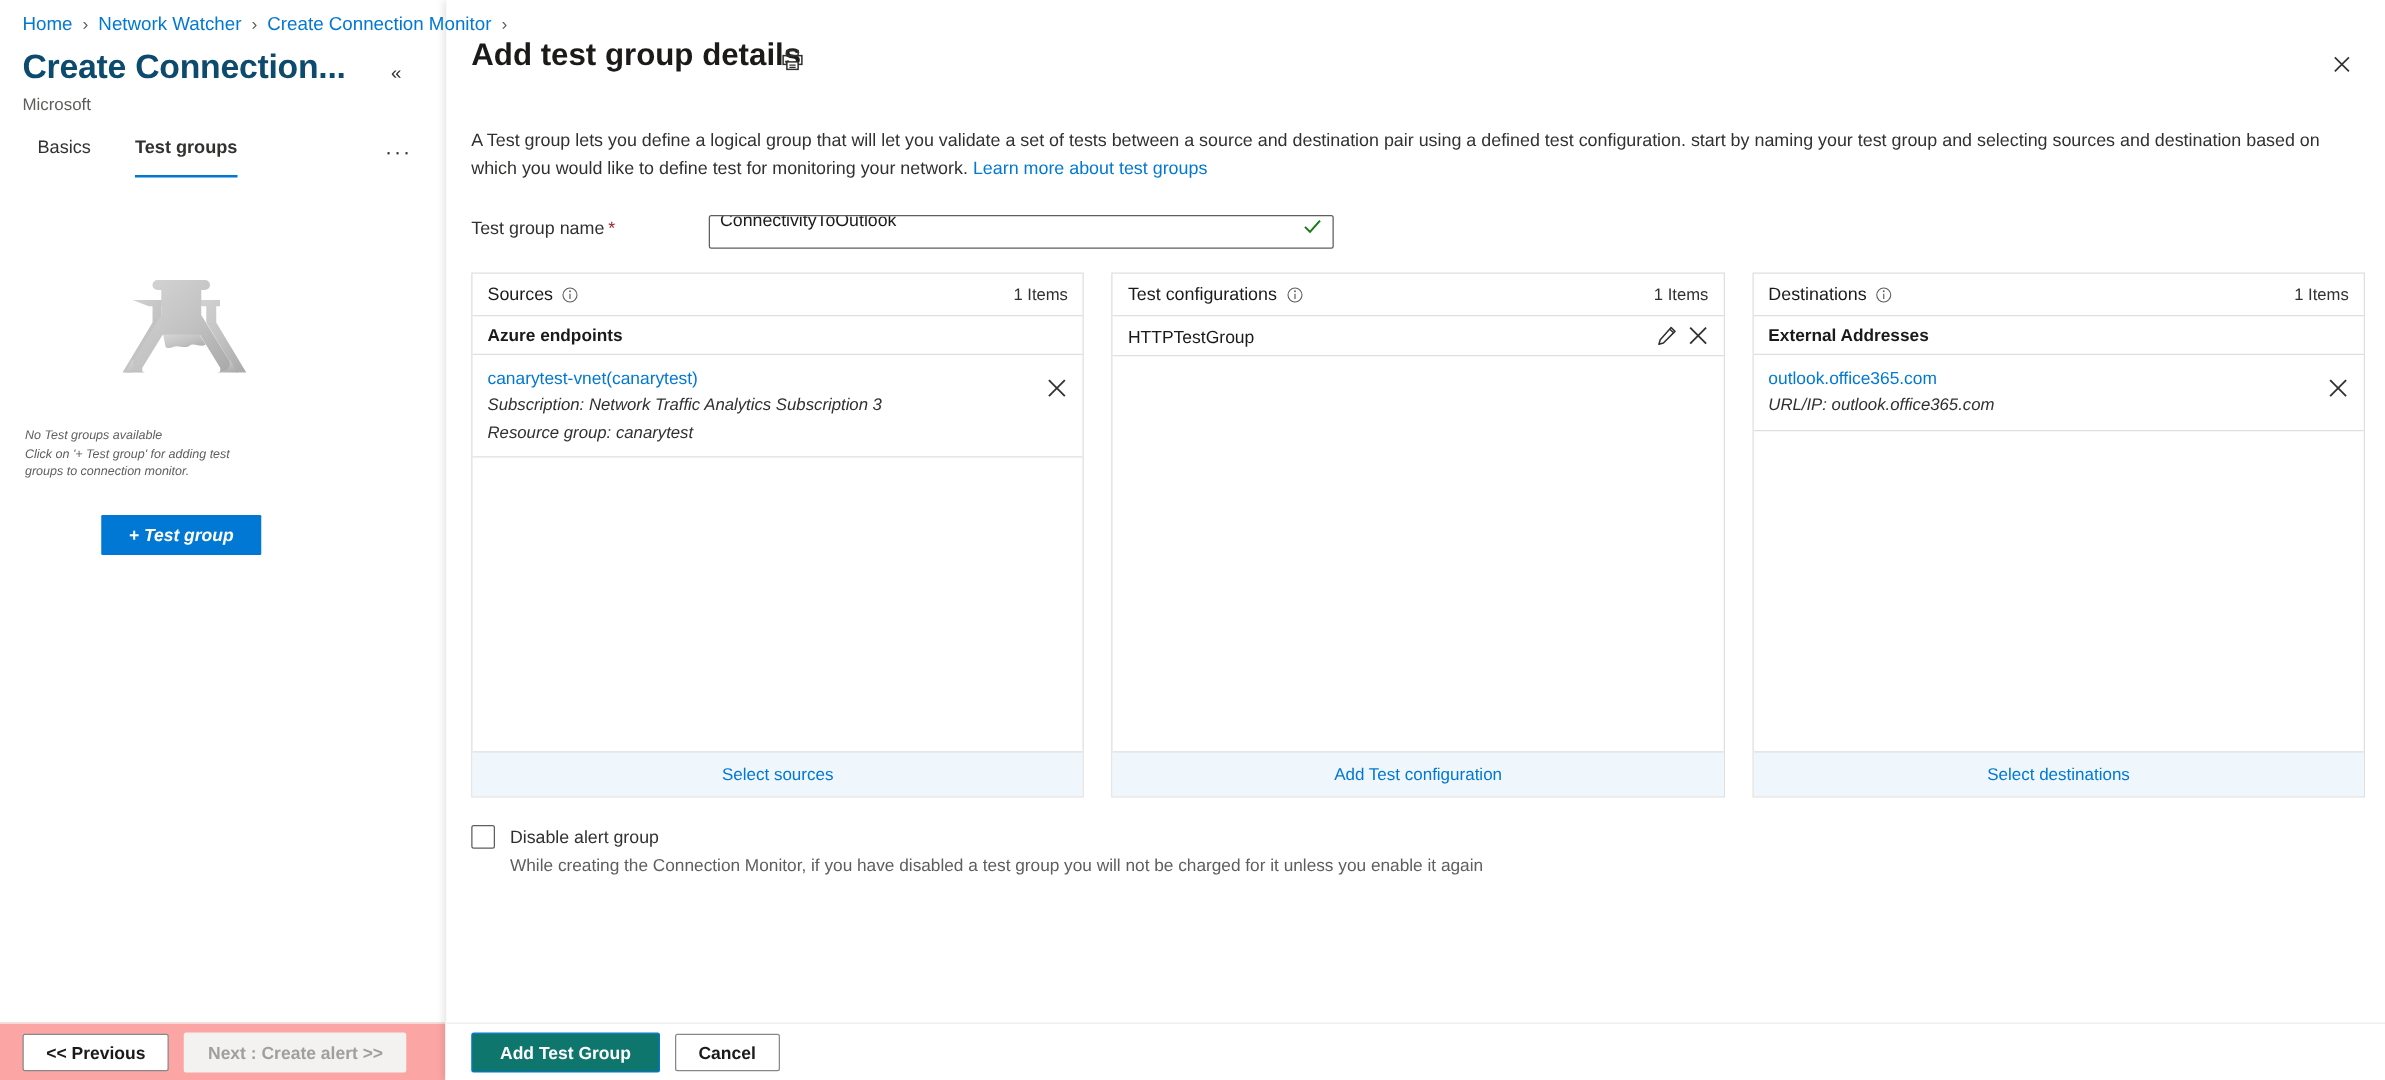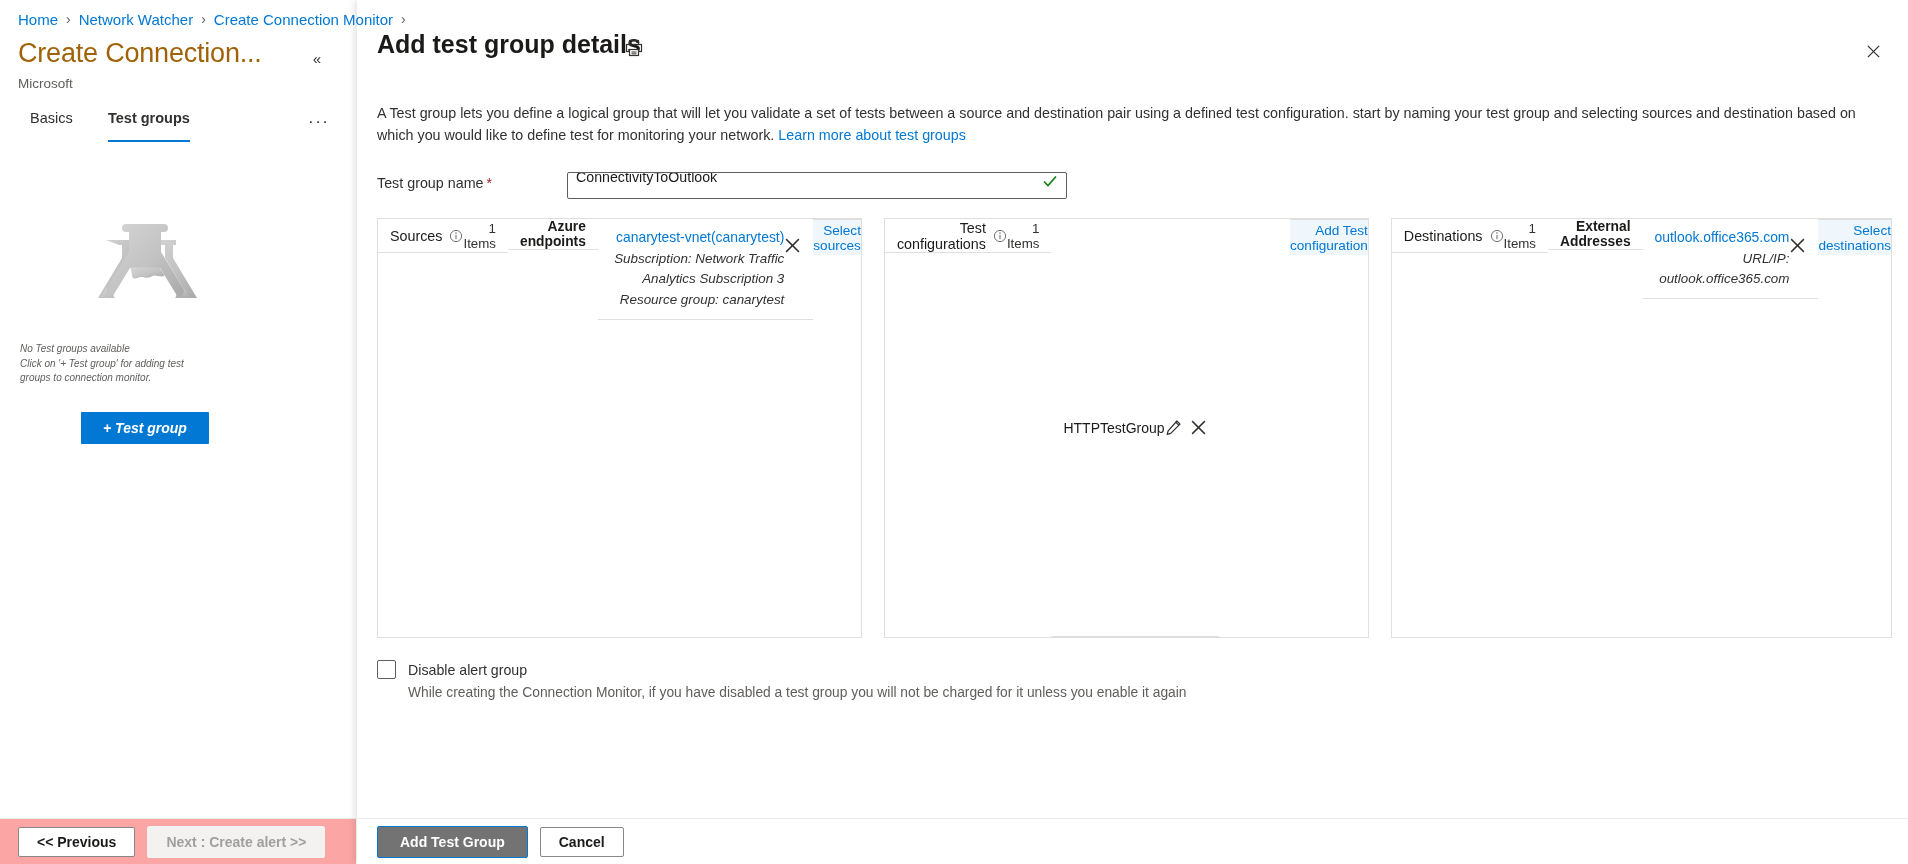--- a/index.html
+++ b/index.html
@@ -30,8 +30,8 @@
   }
   .left-title {
     position: absolute; left: 18px; top: 6px;
-    font-size: 27px; font-weight: 400; letter-spacing: -0.2px;
-    color: #a16207; white-space: nowrap;
+    font-size: 27px; font-weight: 700; letter-spacing: -0.2px;
+    color: #0c4a6e; white-space: nowrap;
   }
   .collapse-btn {
     position: absolute; left: 305px; top: 14px;

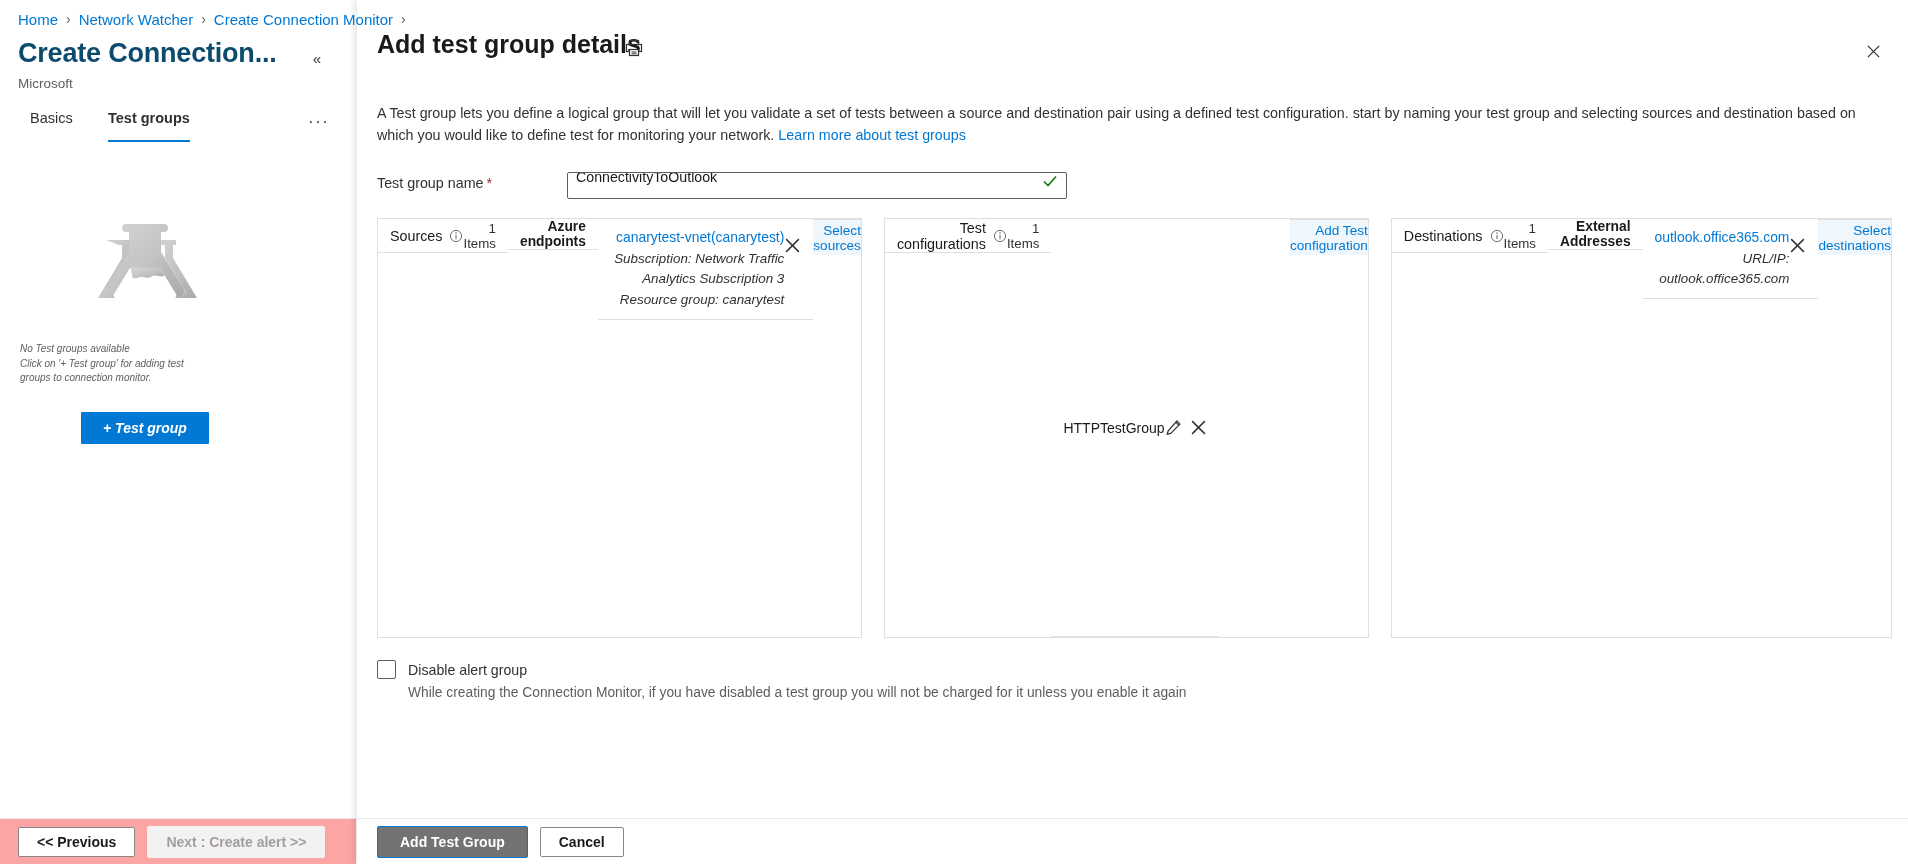--- a/index.html
+++ b/index.html
@@ -146,8 +146,8 @@
     display: flex; gap: 22px;
   }
   .panel {
-    flex: 1 1 0; display: flex; 
-    border: 1px solid #e1dfdd; background: #fff; text-align: right;
+    flex: 1 1 0; display: flex; flex-direction: column;
+    border: 1px solid #e1dfdd; background: #fff;
   }
   .panel-head {
     height: 34px; flex: 0 0 34px;

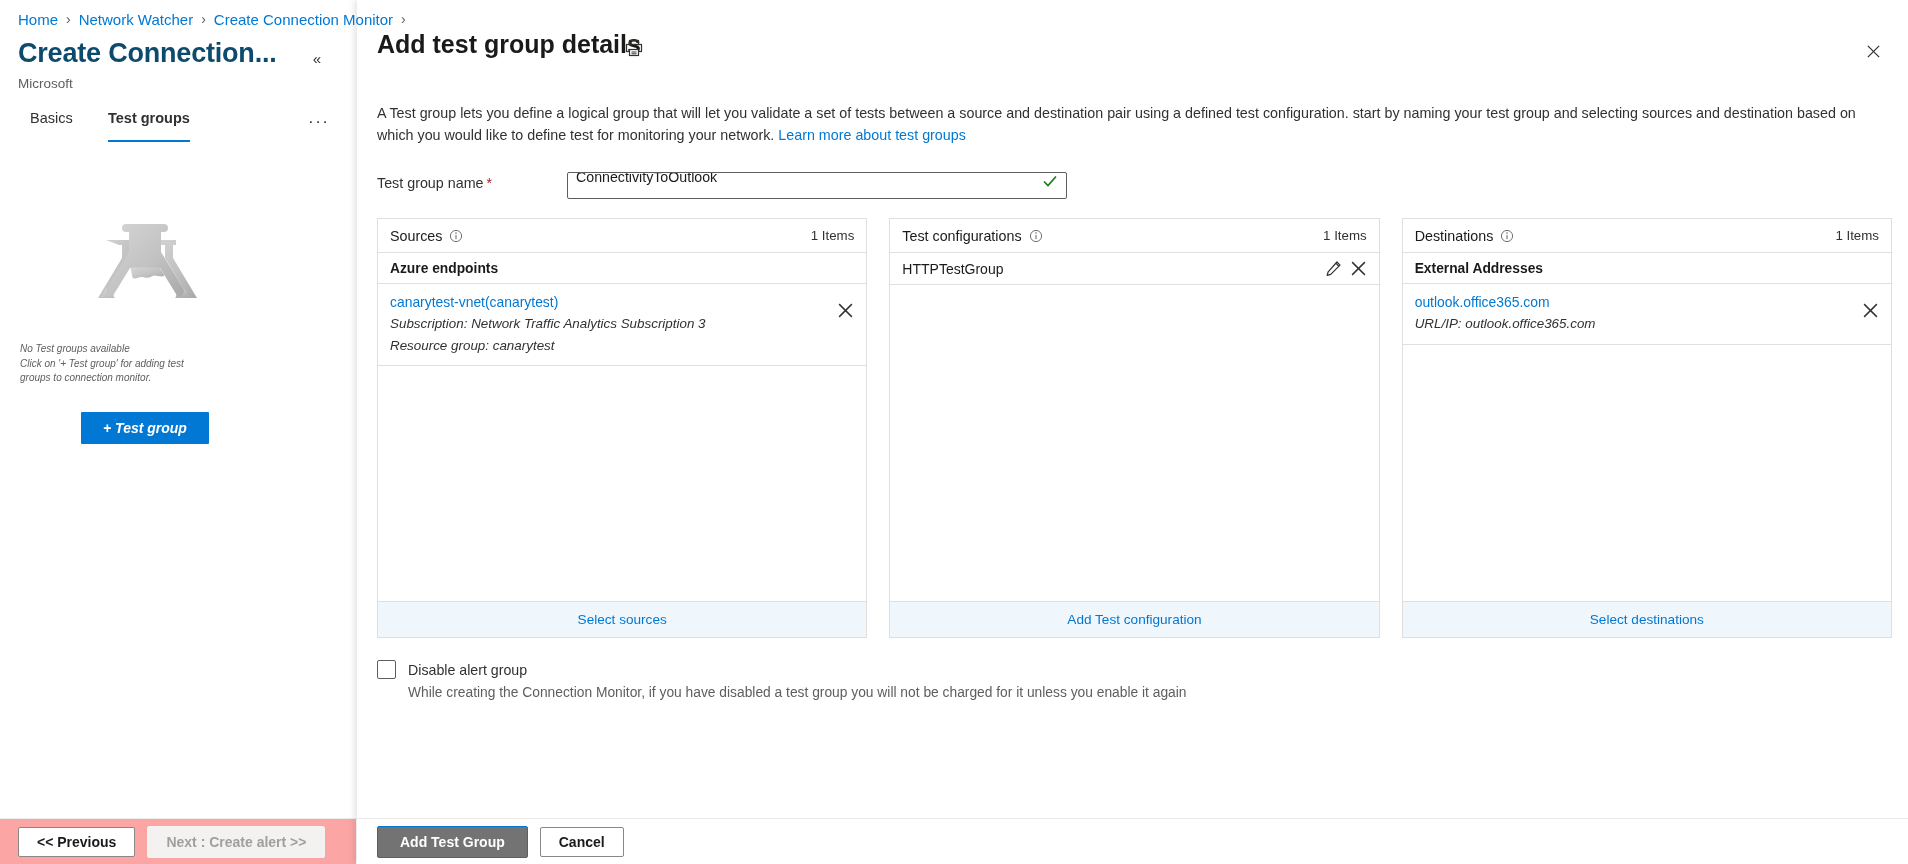--- a/index.html
+++ b/index.html
@@ -217,7 +217,7 @@
     display: flex; align-items: center; padding-left: 20px; gap: 12px;
   }
   .btn-primary {
-    background: #737373; color: #fff; border: 1px solid #0078d4;
+    background: #0f766e; color: #fff; border: 1px solid #0078d4;
     font-family: inherit; font-size: 14px; font-weight: 600;
     padding: 7px 22px; cursor: pointer; border-radius: 2px;
   }

